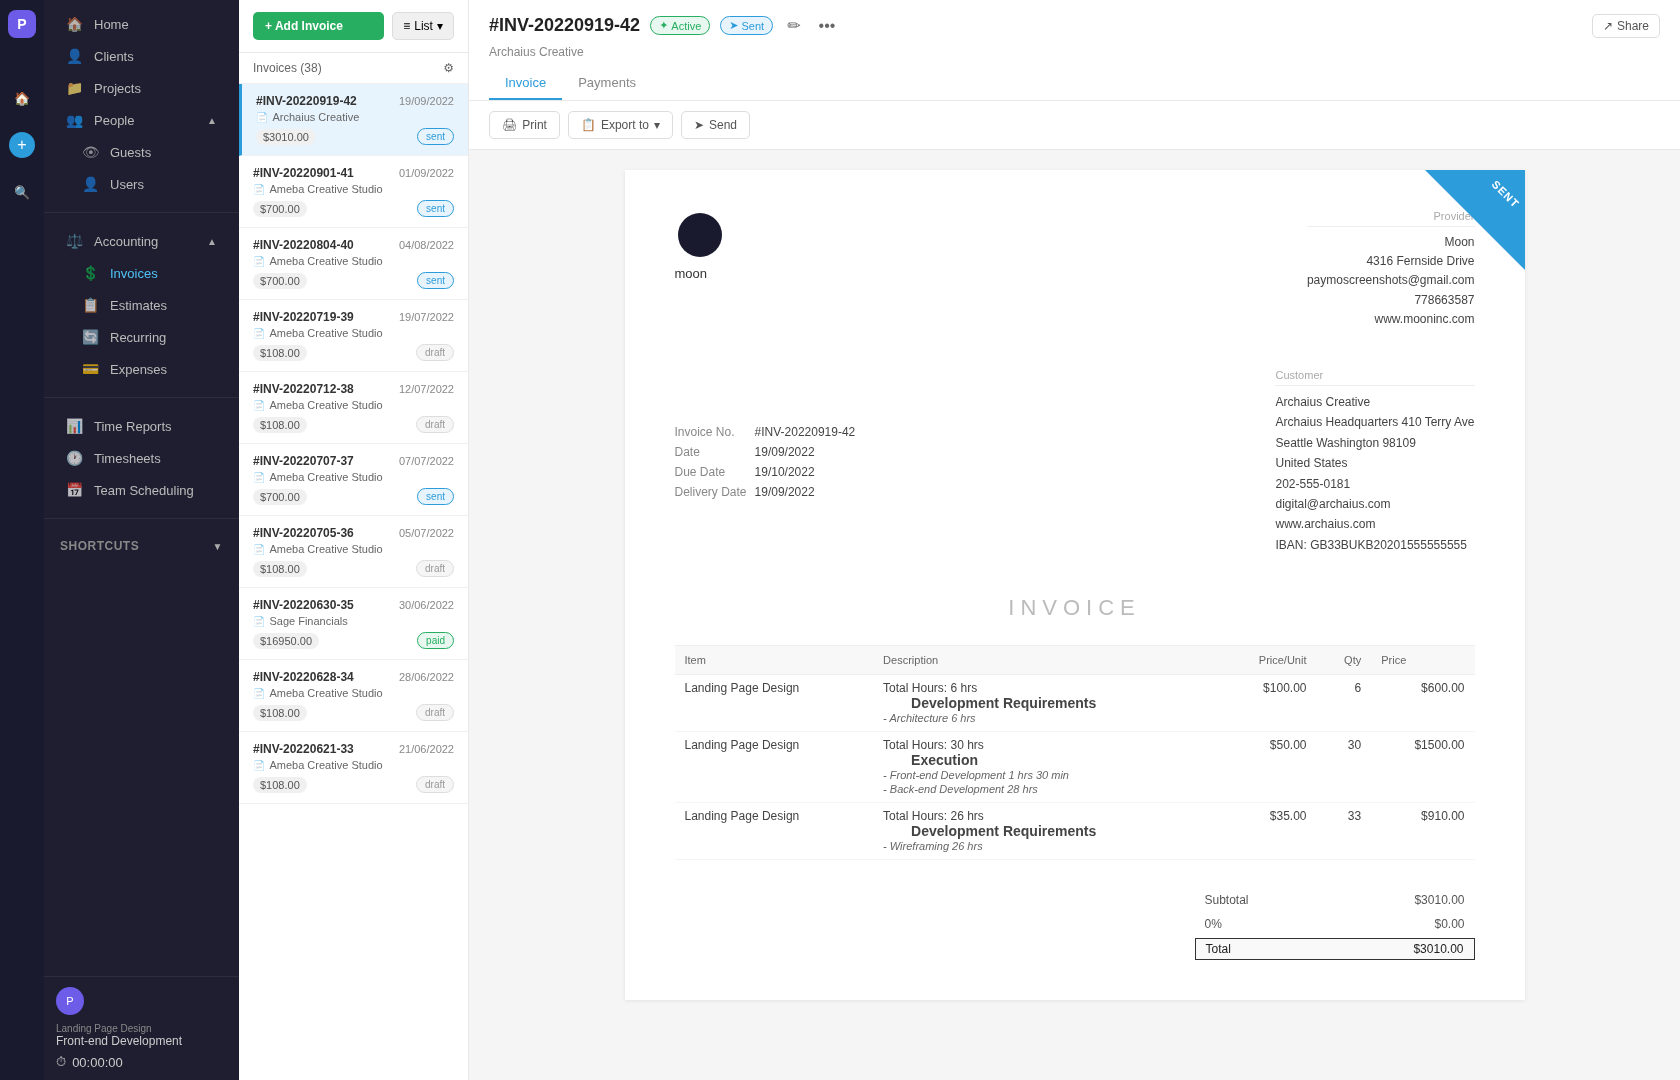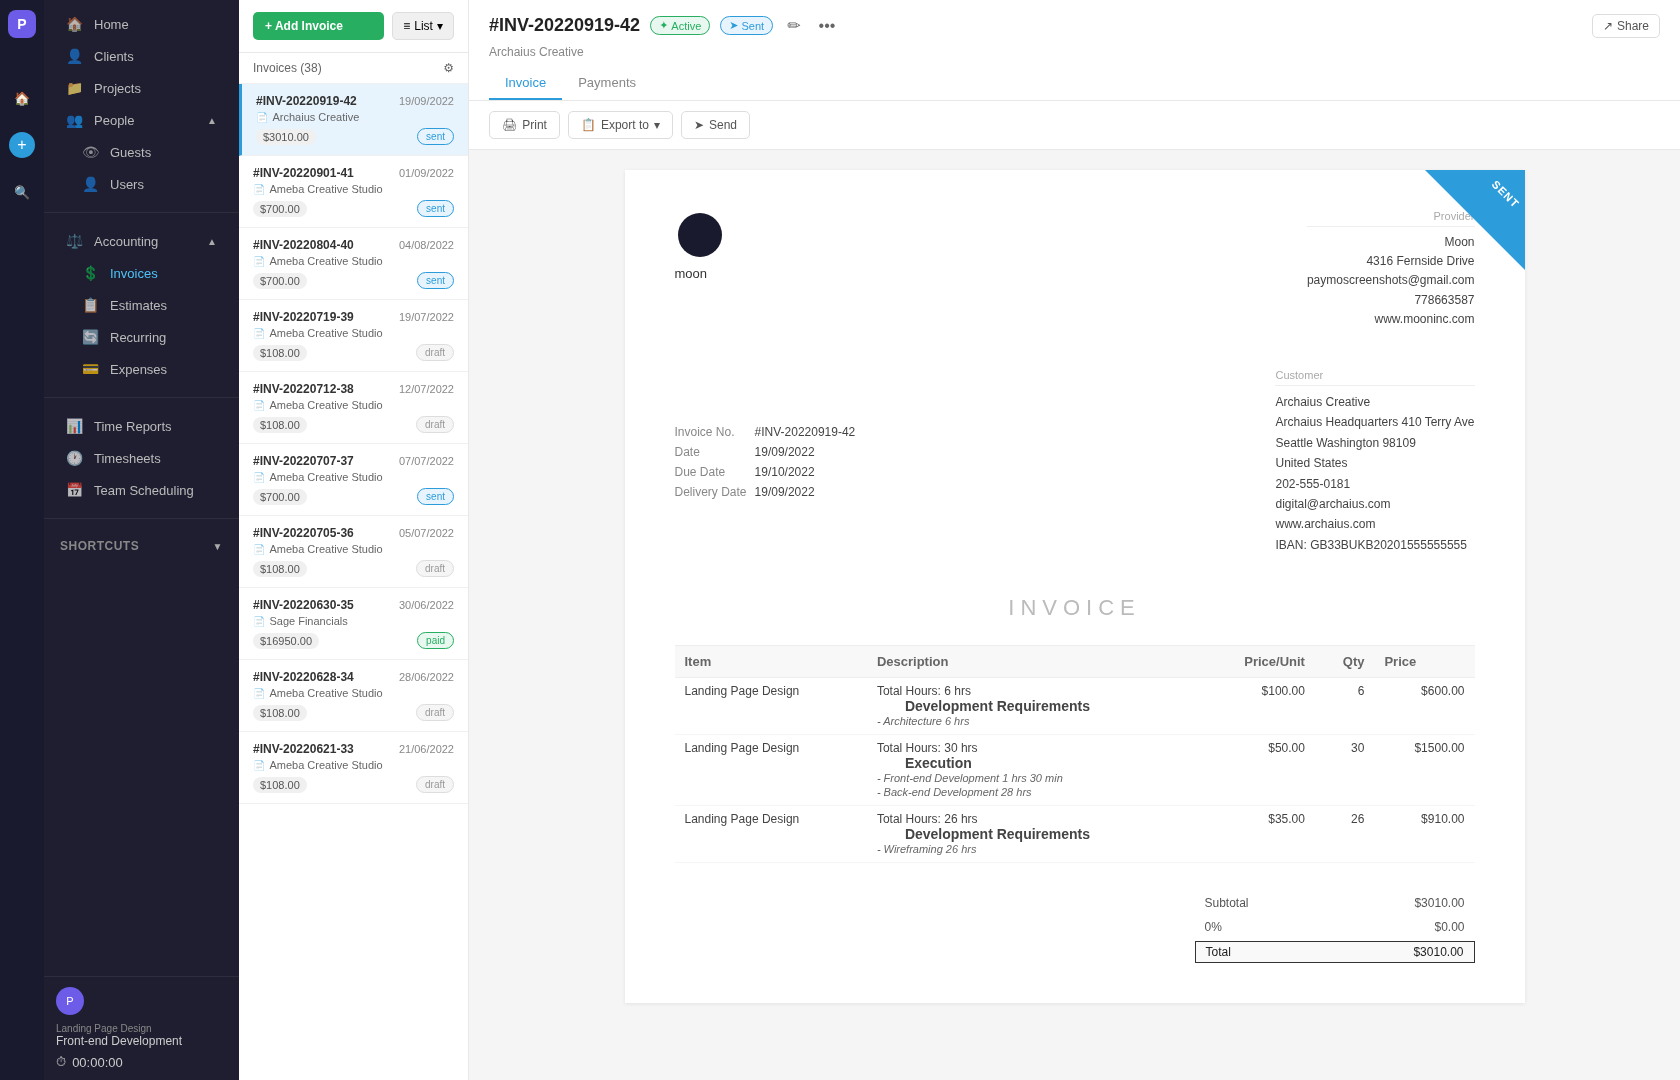--- a/index.html
+++ b/index.html
@@ -350,9 +350,9 @@
       background: #f8f8f8;
       text-align: left;
       padding: 8px 10px;
-      font-size: 13px;
+      font-size: 11px;
       color: #666;
-      font-weight: 700;
+      font-weight: 400;
       border-top: 1px solid #eee;
       border-bottom: 1px solid #eee;
     }

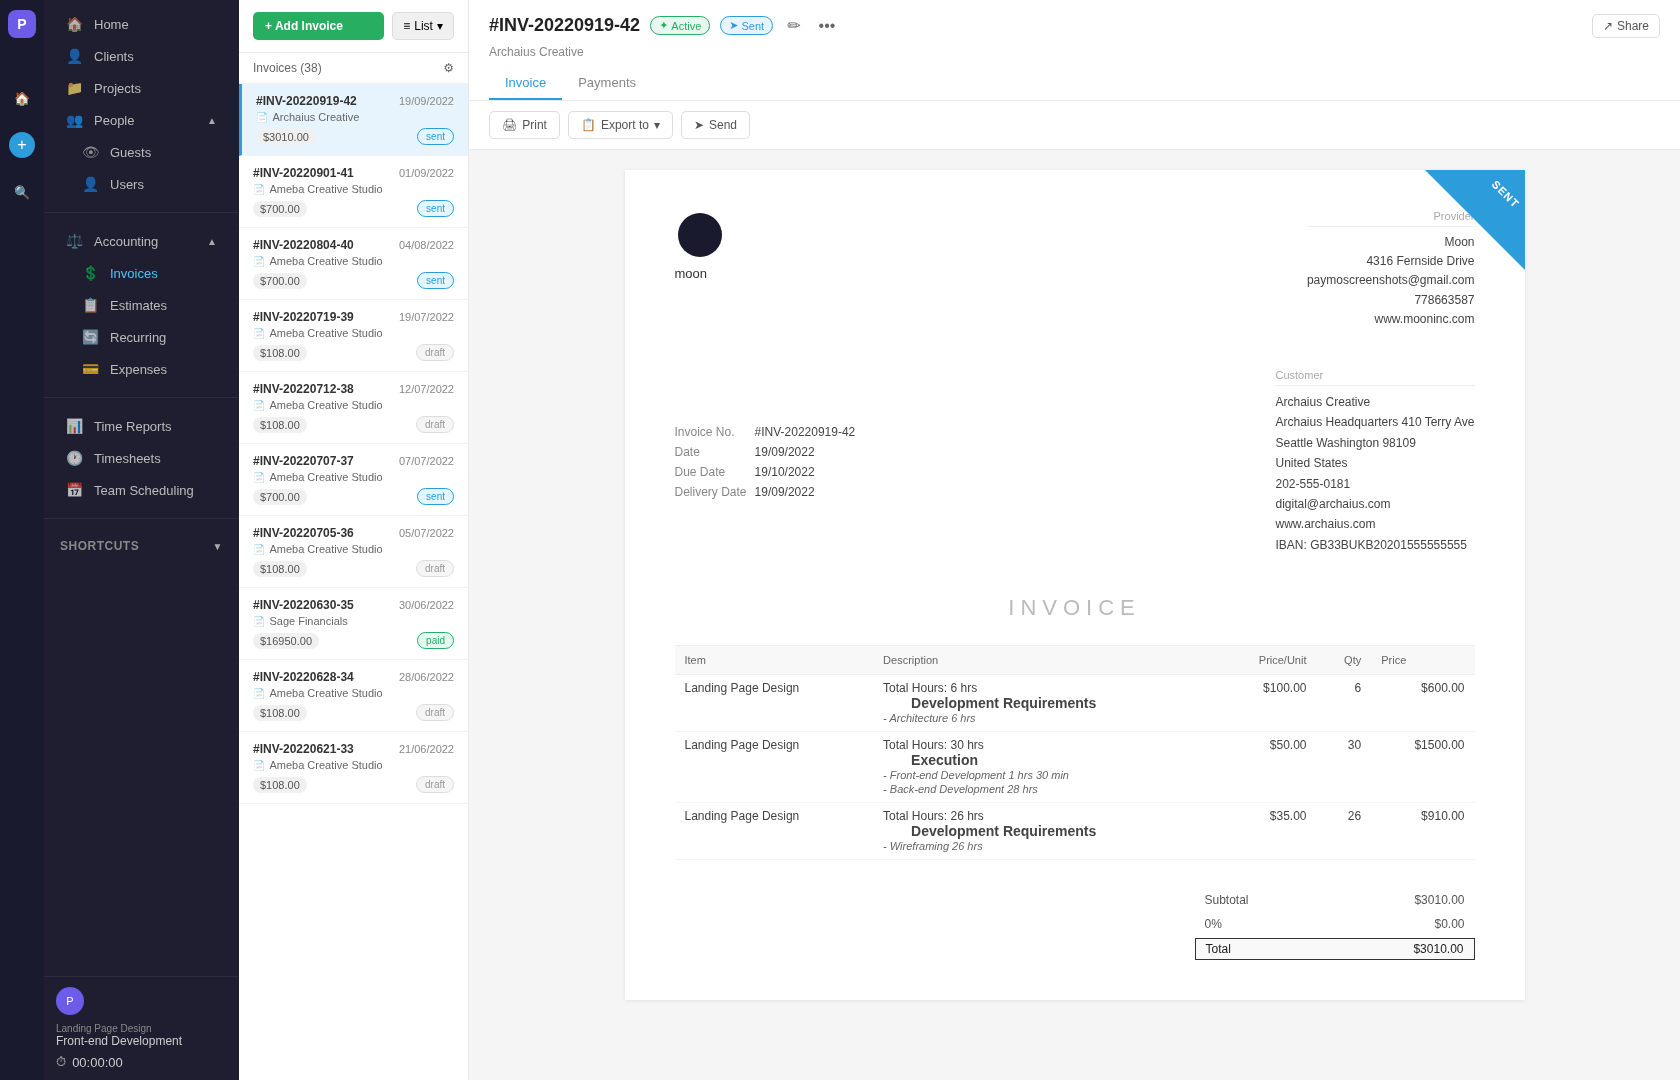--- a/index.html
+++ b/index.html
@@ -798,7 +798,7 @@
       <span class="desc-sub">- Wireframing 26 hrs</span>
     </td>
     <td>$35.00</td>
-    <td>26</td>
+    <td>33</td>
     <td>$910.00</td>
   </tr>
           </tbody>

